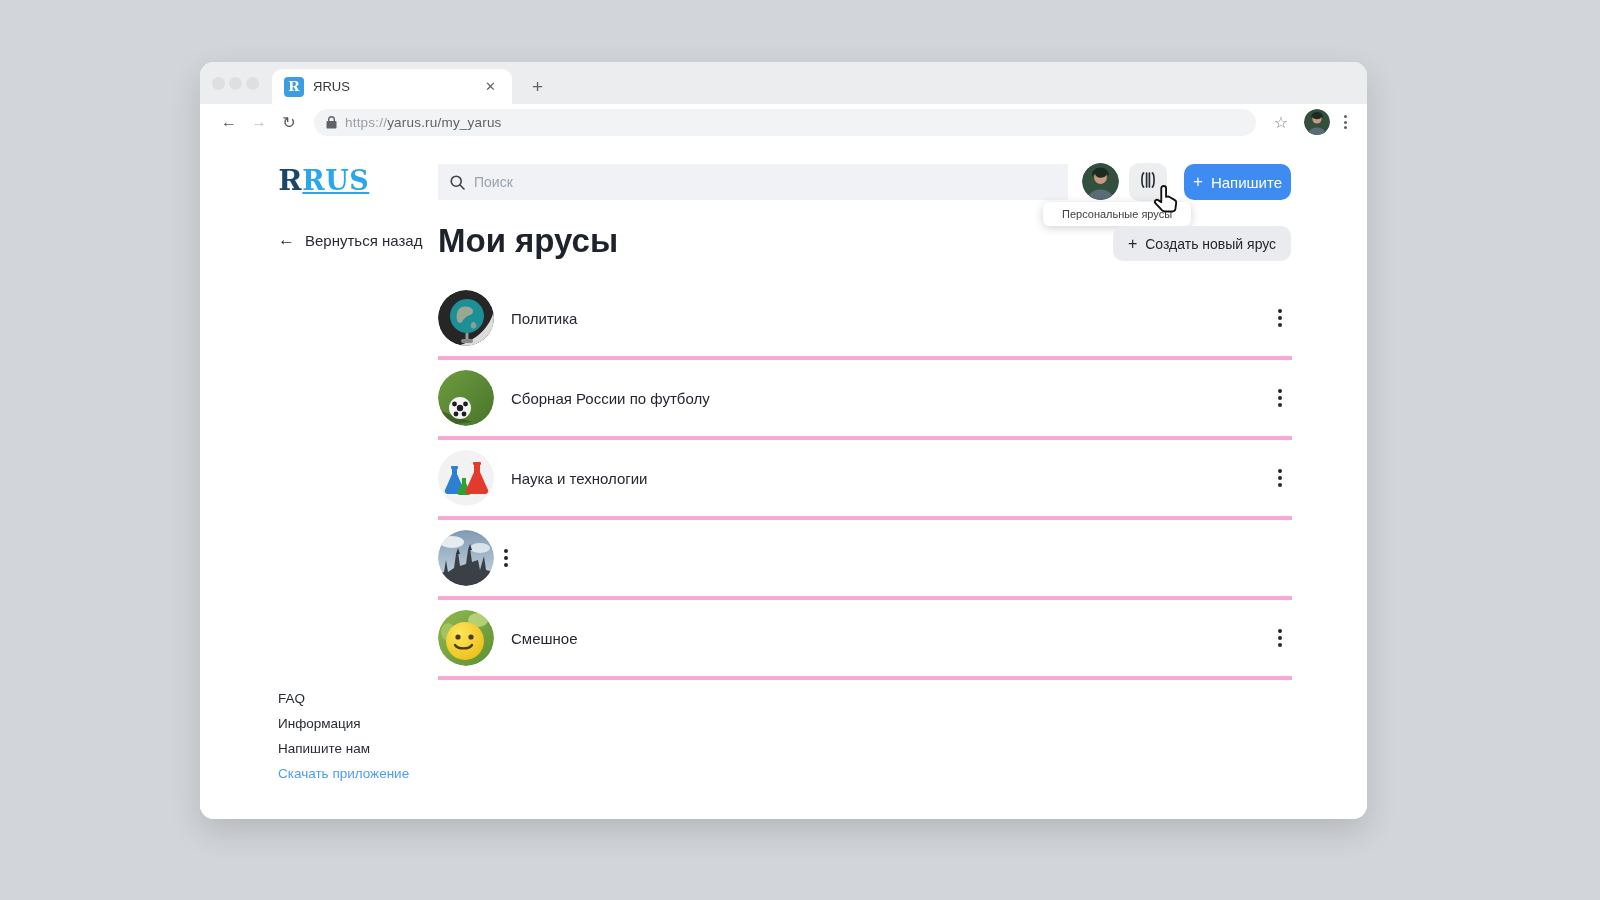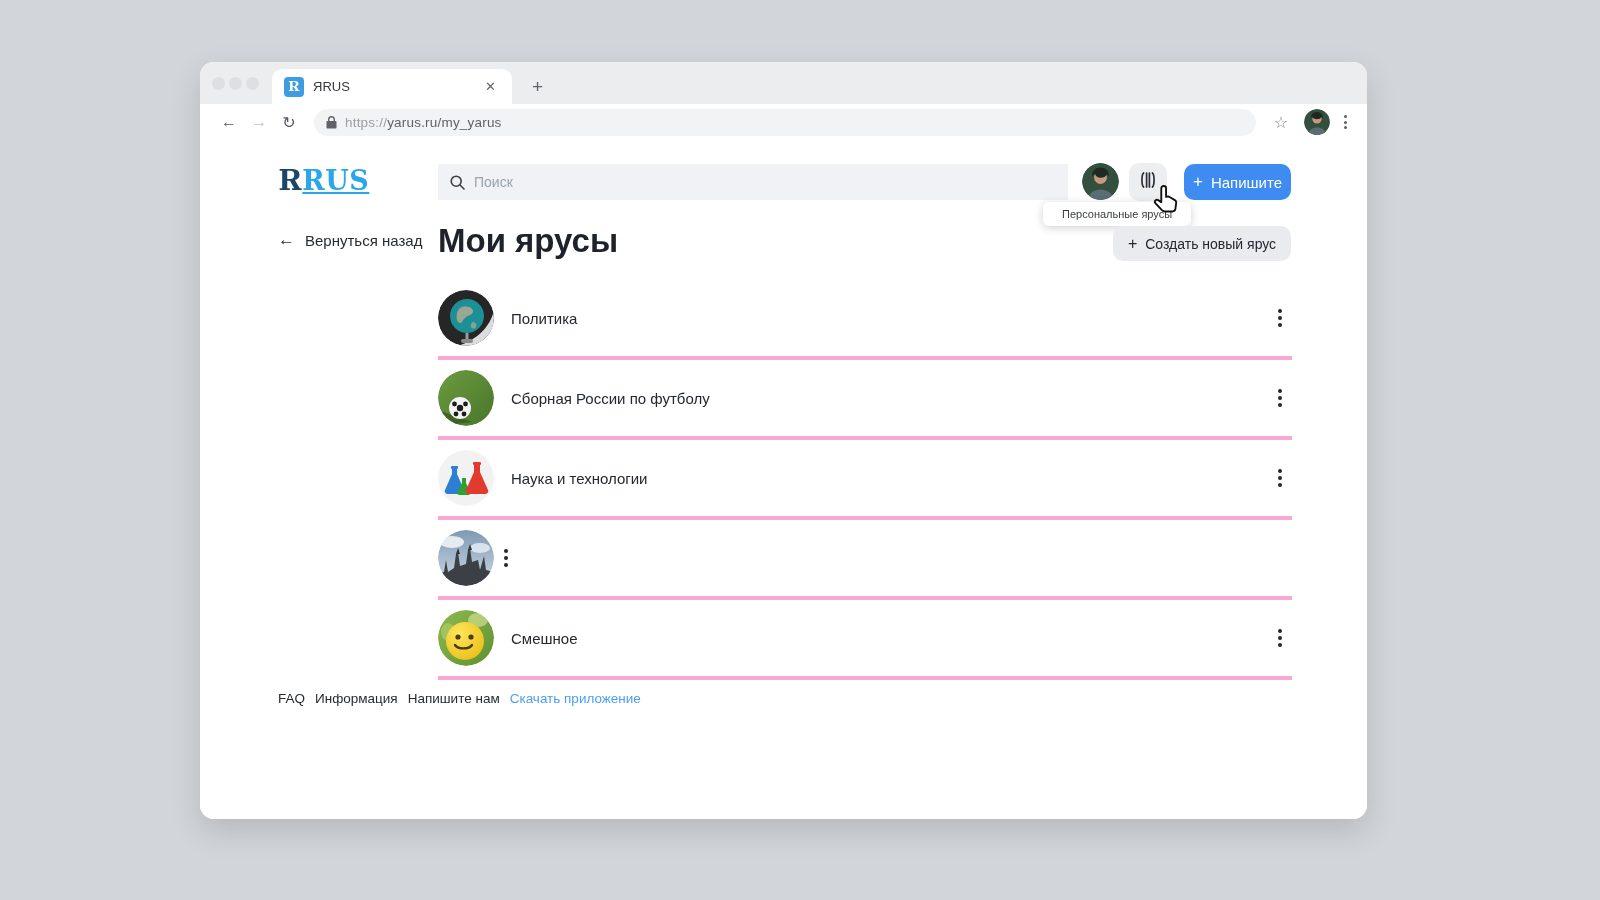--- a/index.html
+++ b/index.html
@@ -94,7 +94,7 @@
   .row-kebab{ display:flex; flex-direction:column; gap:3px; padding:8px 10px; cursor:pointer; }
   .row-kebab i{ width:4px; height:4px; border-radius:50%; background:#23272f; }
 
-  .footer-links{ position:absolute; left:78px; top:551px; display:flex; flex-direction:row; gap:10px; }
+  .footer-links{ position:absolute; left:78px; top:551px; display:flex; flex-direction:column; gap:10px; }
   .footer-link{ font-size:13.5px; color:#272b33; cursor:pointer; }
   .footer-link.accent{ color:#4a9ef8; }
 </style>

